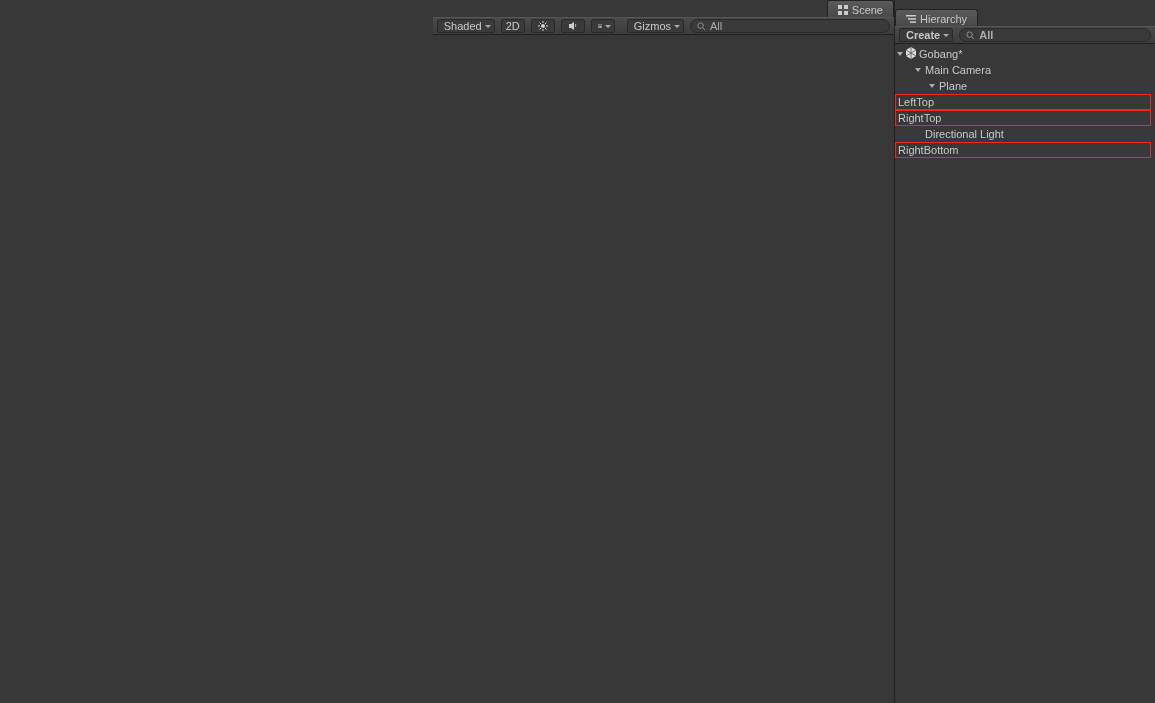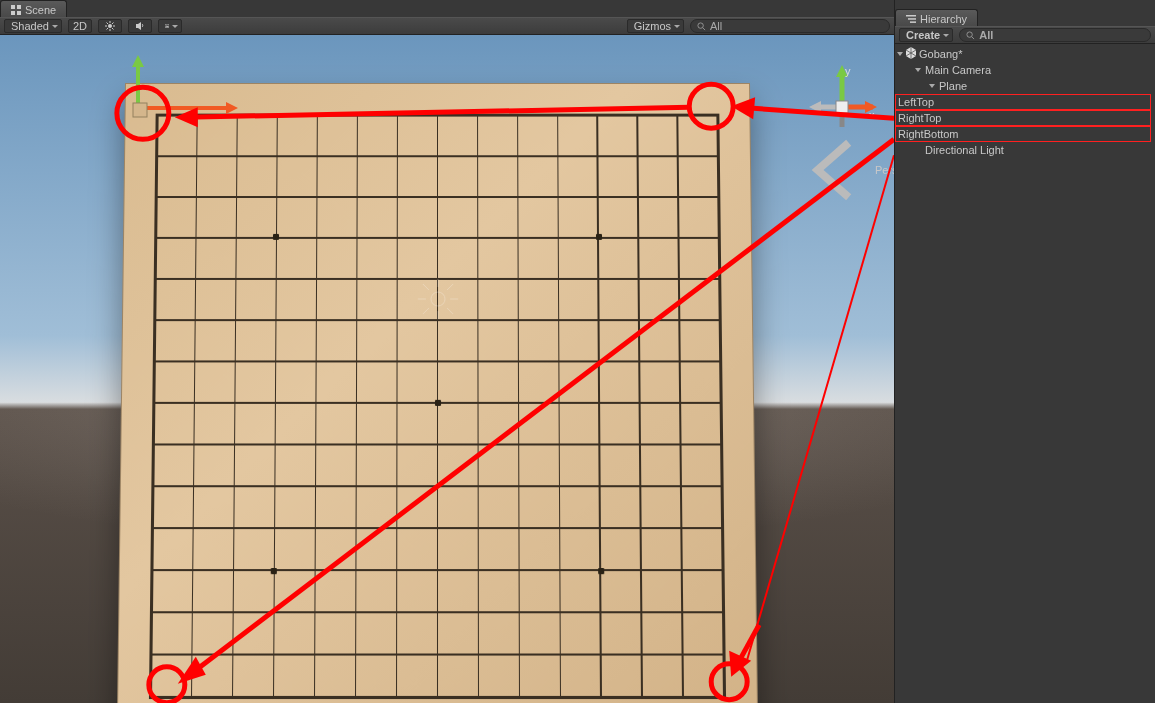--- a/index.html
+++ b/index.html
@@ -8,7 +8,7 @@
   .root { display: flex; width: 100%; height: 100%; }
 
   
-  .scene-col { flex: 0 0 895px; display: flex; flex-direction: column; border-right: 1px solid #222; }
+  .scene-col { flex: 0 0 895px; display: flex; flex-direction: column; border-right: 1px solid #222; align-items: flex-end; }
   .tabbar { height: 17px; background: #383838; display: flex; align-items: flex-end; }
   .tab { height: 17px; background: linear-gradient(#5a5a5a,#494949); padding: 1px 10px 0; border: 1px solid #222; border-bottom: none; border-radius: 3px 3px 0 0; display: flex; align-items: center; gap: 4px; }
   .tab .ico-grid { width: 10px; height: 10px; }

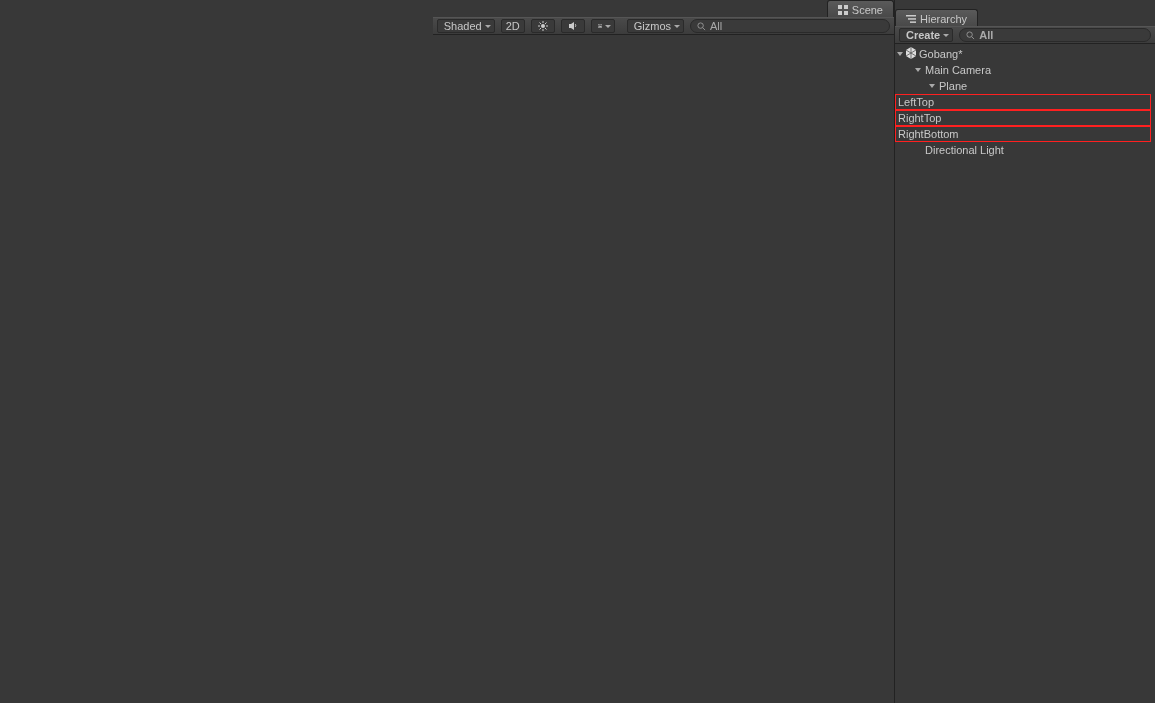--- a/index.html
+++ b/index.html
@@ -315,14 +315,14 @@
       <div class="row indent-3 hl">
         <span class="lbl">RightTop</span>
       </div>
-      <div class="row indent-3 hl">
-        <span class="lbl">RightBottom</span>
-      </div>
-
       <div class="row indent-1">
         <span class="caret"></span>
         <span class="lbl">Directional Light</span>
       </div>
+
+      <div class="row indent-3 hl">
+        <span class="lbl">RightBottom</span>
+      </div>
     </div>
   </div>
 </div>

